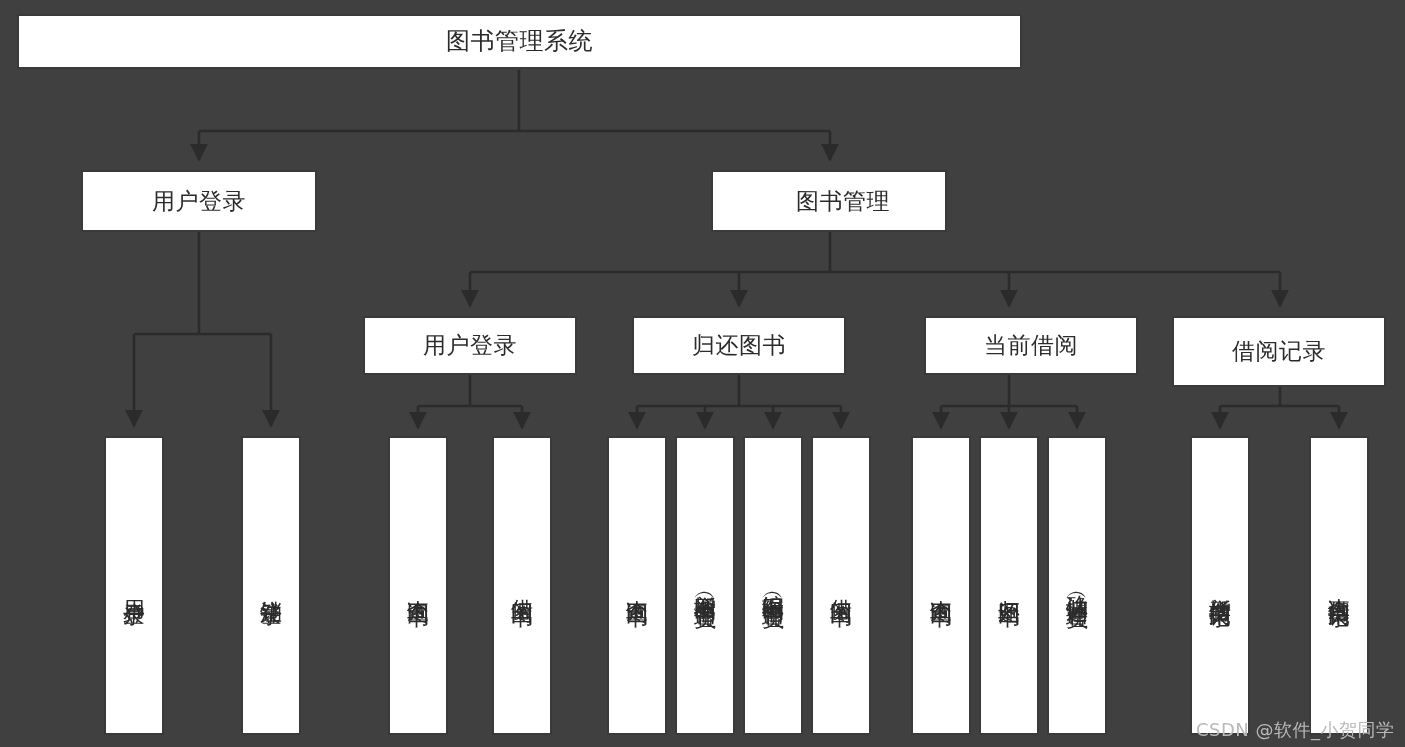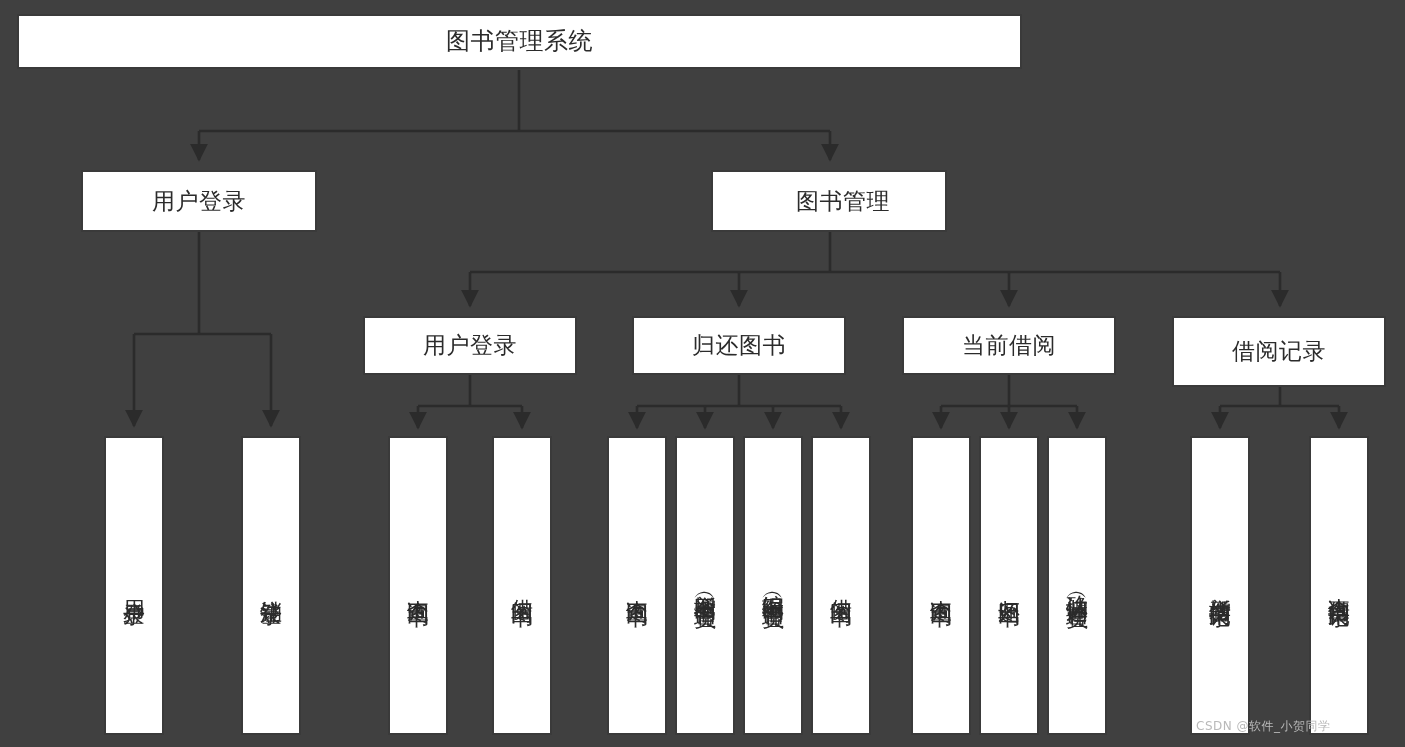--- a/index.html
+++ b/index.html
@@ -145,7 +145,7 @@
     <span class="label">归还图书</span>
   </div>
 
-  <div class="node horiz" style="left:902px; top:316px; width:214px; height:59px;">
+  <div class="node horiz" style="left:924px; top:316px; width:214px; height:59px;">
     <span class="label">当前借阅</span>
   </div>
 

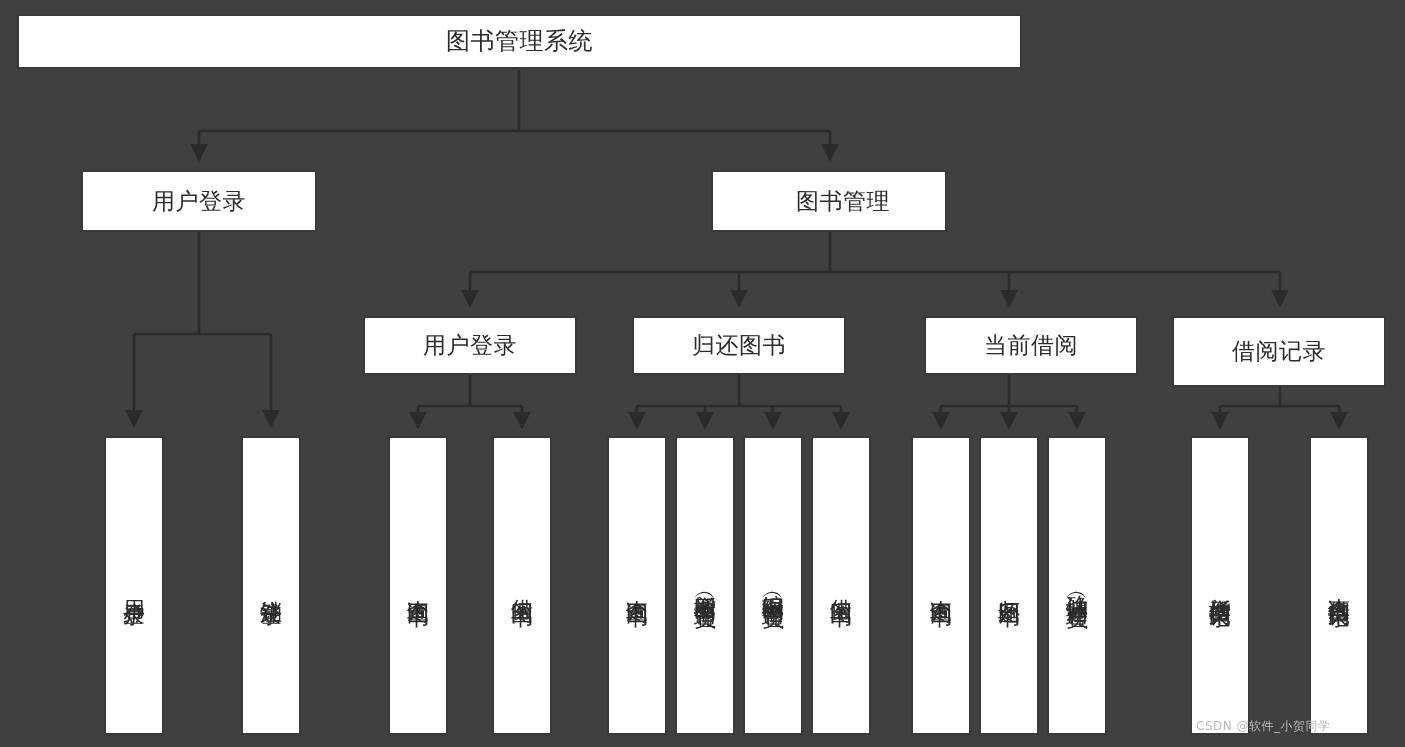--- a/index.html
+++ b/index.html
@@ -63,7 +63,7 @@
   }
   .watermark {
     position: absolute;
-    font-size: 12px;
+    font-size: 18px;
     color: #b9b9b9;
     letter-spacing: 0.5px;
     white-space: nowrap;

